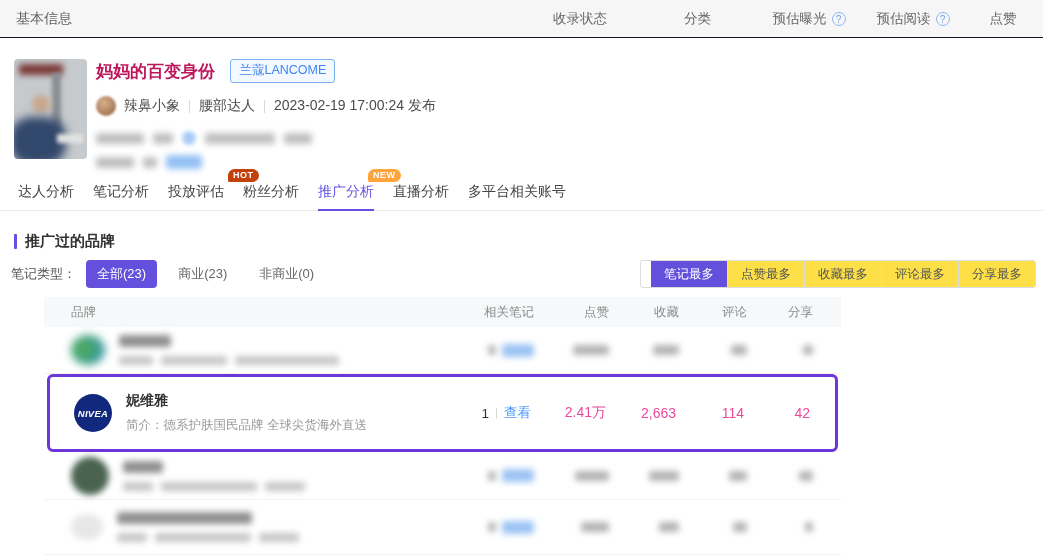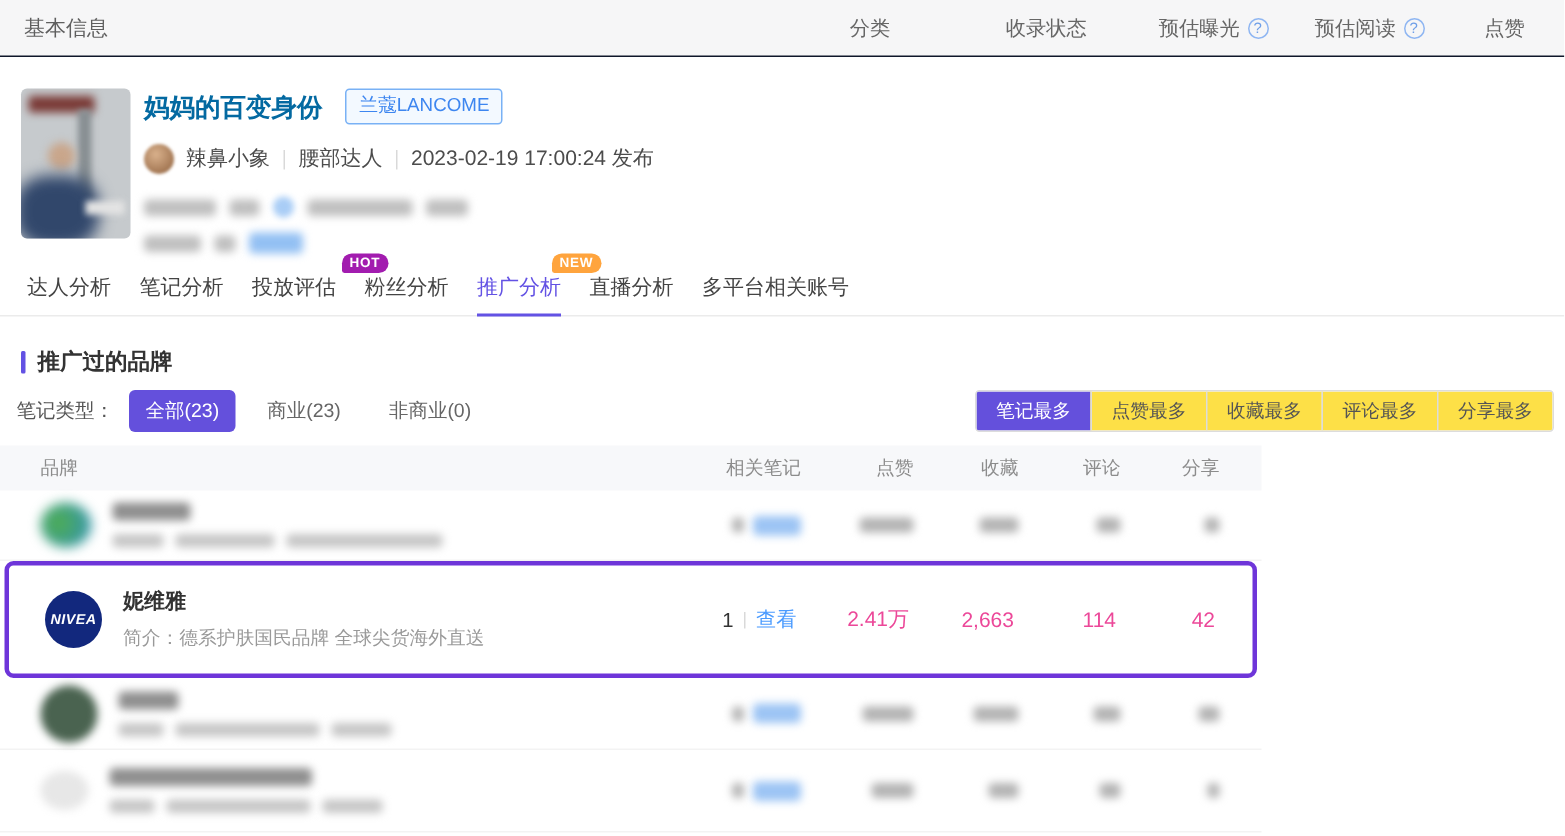--- a/index.html
+++ b/index.html
@@ -104,10 +104,10 @@
   </div>
   <div class="cols-grid head">
     <div class="colhead">
+        <span>收录状态</span>
+      </div>
+    <div class="colhead">
         <span>分类</span>
-      </div>
-    <div class="colhead">
-        <span>收录状态</span>
       </div>
     <div class="colhead">
         <span>预估曝光</span>

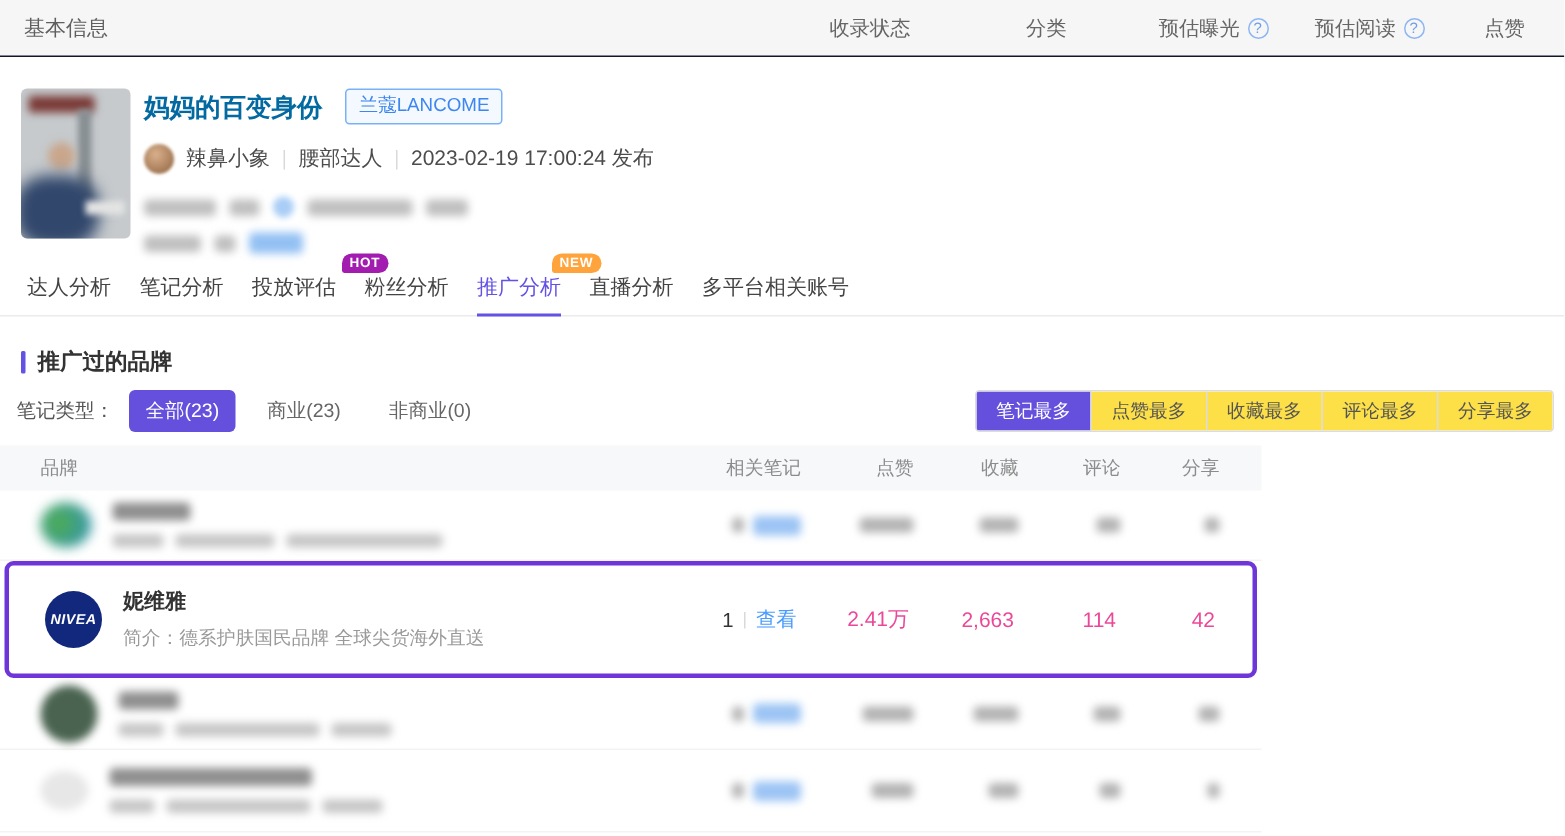--- a/index.html
+++ b/index.html
@@ -30,7 +30,7 @@
   .thumb .figure { position:absolute; left:-4px; bottom:-6px; width:56px; height:48px; border-radius:40%; background:#31476b; filter:blur(5px); }
   .thumb .wm { position:absolute; right:4px; bottom:16px; width:26px; height:9px; background:#e3e3e3; filter:blur(2px); }
   .profile-main { position:absolute; left:82px; top:2px; }
-  .note-title { font-size:17px; font-weight:bold; color:#0369a1; display:inline; vertical-align:middle;margin-top:28px; }
+  .note-title { font-size:17px; font-weight:bold; color:#be185d; display:inline; vertical-align:middle;margin-top:28px; }
   .brand-badge { display:inline-block; margin-left:11px; font-size:12.5px; color:#3d86f0; border:1px solid #79b1f5; background:#f3f9ff; border-radius:3px; padding:2px 8px 3px; vertical-align:middle; cursor:pointer; }
   .author-row { margin-top:13px; display:flex; align-items:center; font-size:14px; color:#4c4c4c; }
   .avatar { width:20px; height:20px; border-radius:50%; margin-right:8px; background:radial-gradient(circle at 40% 35%, #d9b18c, #8d5f3c); filter:blur(1px); }

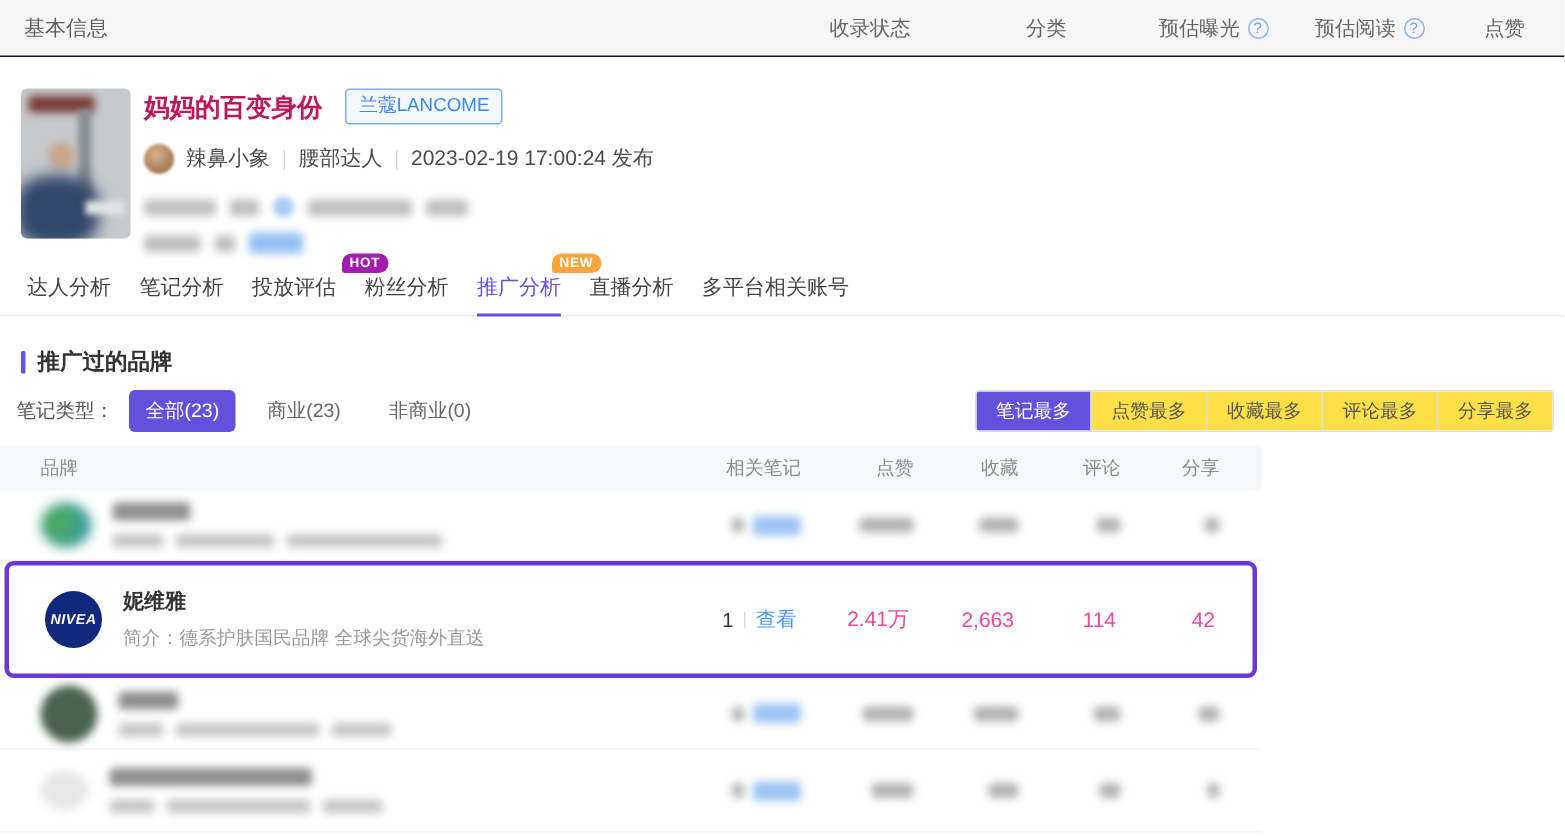--- a/index.html
+++ b/index.html
@@ -48,7 +48,7 @@
   .tab.active { color:#6352e4; }
   .tab.active::after { content:""; position:absolute; left:0; right:0; bottom:-1px; height:2px; background:#6352e4; }
   .tab-badge { position:absolute; top:-1px; left:100%; margin-left:-6px; color:#fff; font-size:9px; font-weight:bold; line-height:13px; padding:0 5px; border-radius:8px 8px 8px 2px; letter-spacing:.5px; }
-  .tab-badge.hot { background:#a21caf; margin-left:4px; }
+  .tab-badge.hot { background:#c2410c; margin-left:4px; }
   .tab-badge.new { background:#ffa43d; }
 
   

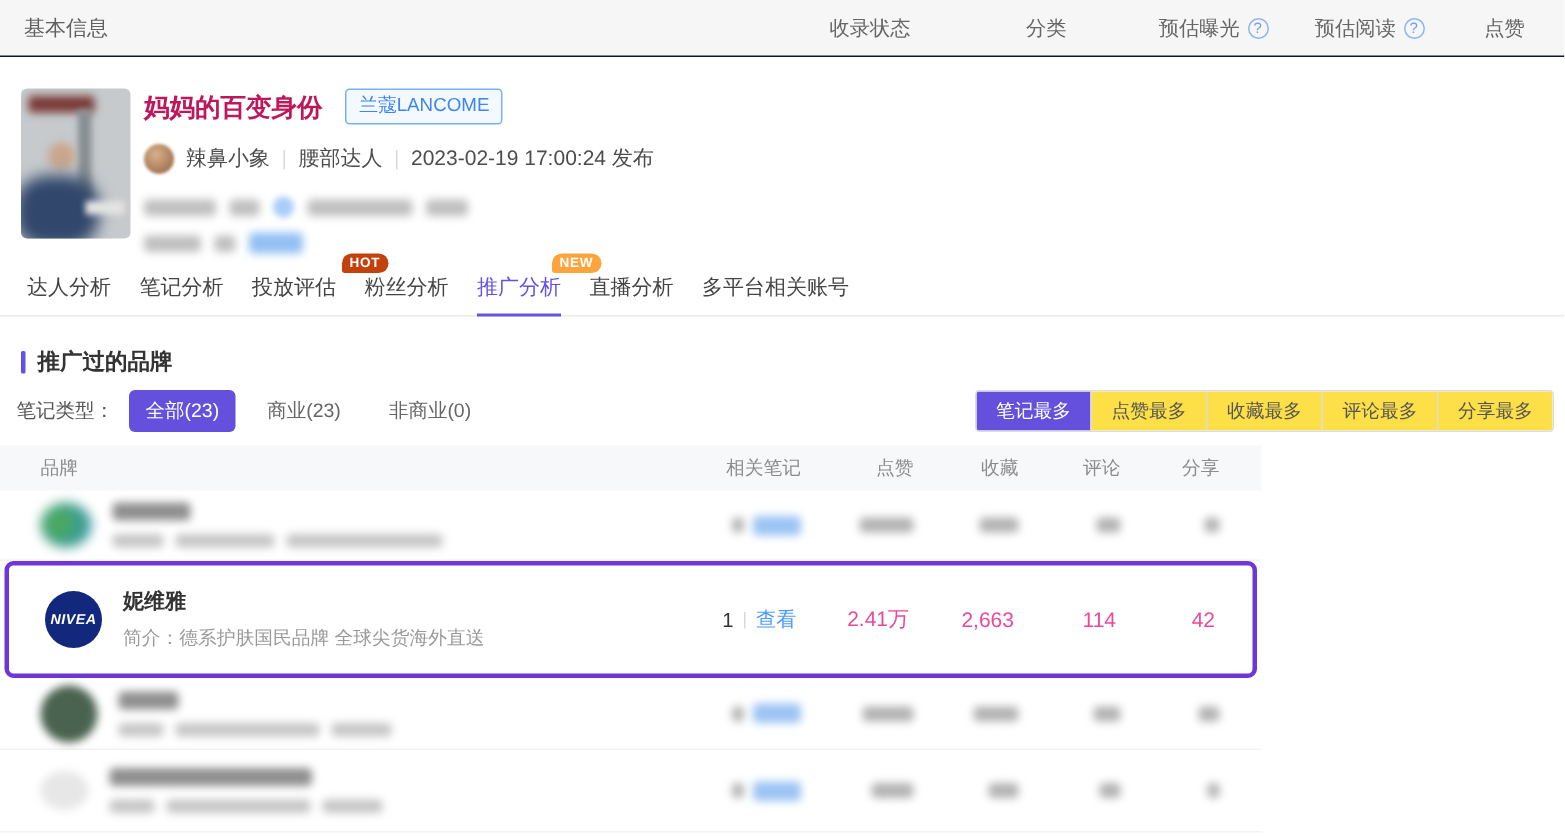--- a/index.html
+++ b/index.html
@@ -60,7 +60,7 @@
   .filter-label { font-size:13px; color:#555; }
   .pill { margin-left:10px; font-size:13px; color:#666; padding:5px 11px; border-radius:4px; cursor:pointer; }
   .pill.active { background:#6450dc; color:#fff; }
-  .sort-group { margin-left:auto; display:flex; border:1px solid #dcdcdc; border-radius:3px; overflow:hidden; height:28px; }
+  .sort-group { margin-left:auto; display:flex; border:1px solid #dcdcdc; border-radius:3px; overflow:hidden; height:28px;padding-left:10px; }
   .sort-btn { padding:0 13px; line-height:26px; font-size:12.5px; color:#555; background:#fde047; border-left:1px solid #dcdcdc; cursor:pointer; white-space:nowrap; }
   .sort-btn:first-child { border-left:none; }
   .sort-btn.active { background:#6450dc; color:#fff; }

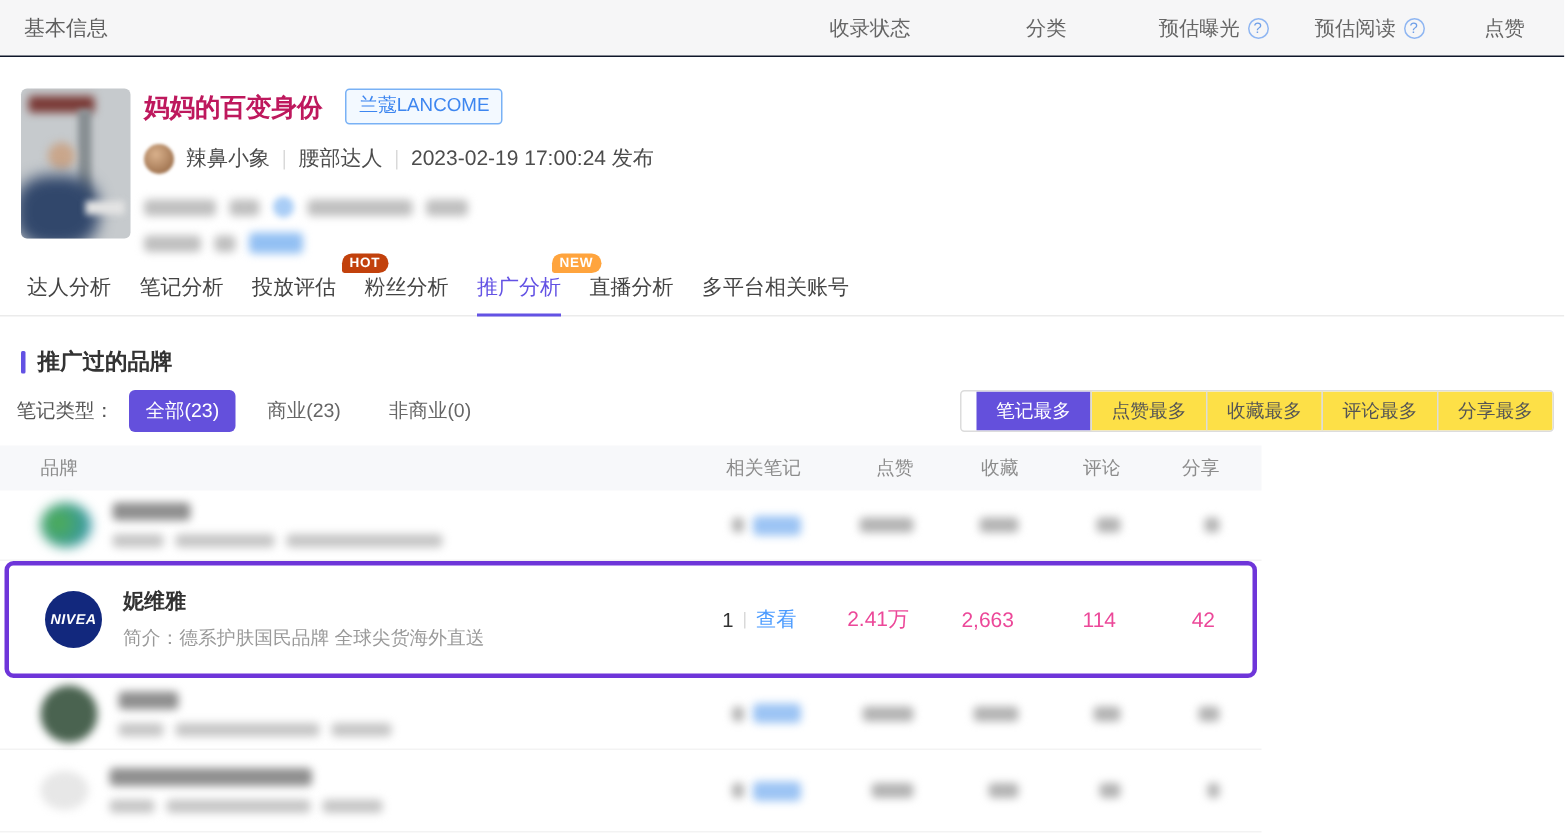--- a/index.html
+++ b/index.html
@@ -66,7 +66,7 @@
   .sort-btn.active { background:#6450dc; color:#fff; }
 
   
-  .btable { position:absolute; top:297px; left:0; width:841px; }
+  .btable { position:absolute; top:297px; left:0; width:841px;padding-left:44px; }
   .tgrid { display:grid; grid-template-columns:1fr 95px 75px 70px 68px 66px; align-items:center; }
   .thead { height:30px; background:#f7f8fa; padding:0 28px 0 27px; font-size:12.5px; color:#8c8c8c; }
   .thead div, .cell-num { text-align:right; }

